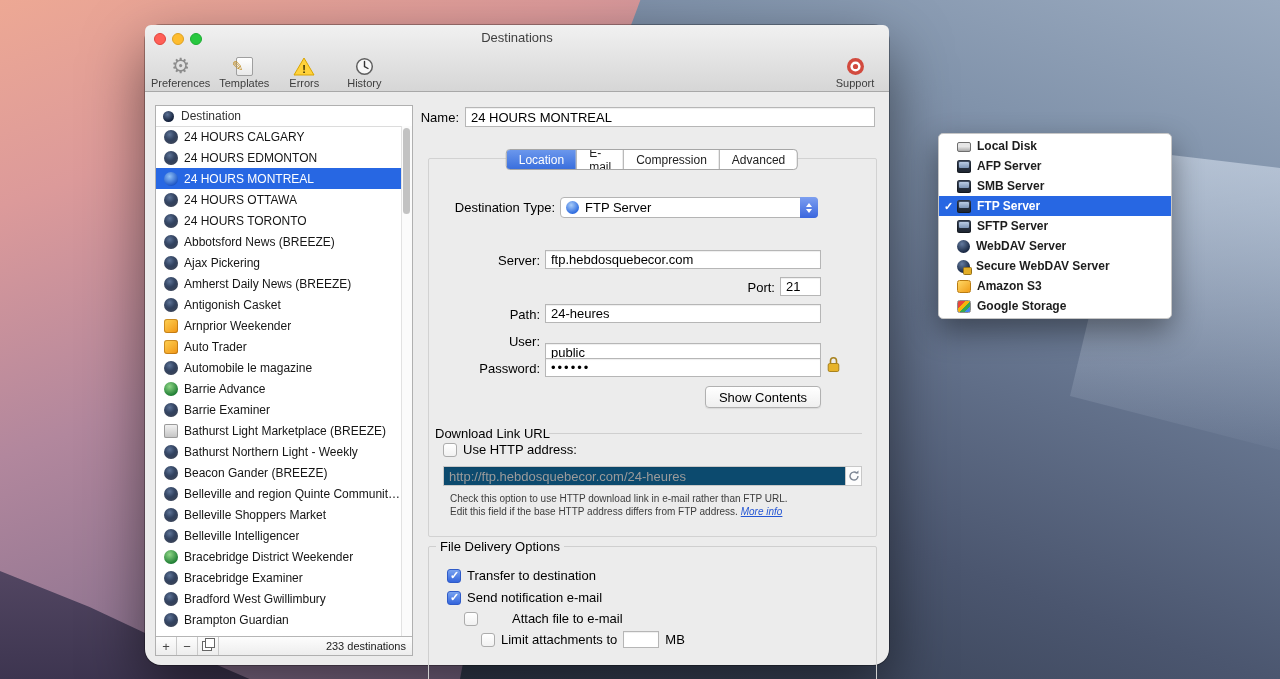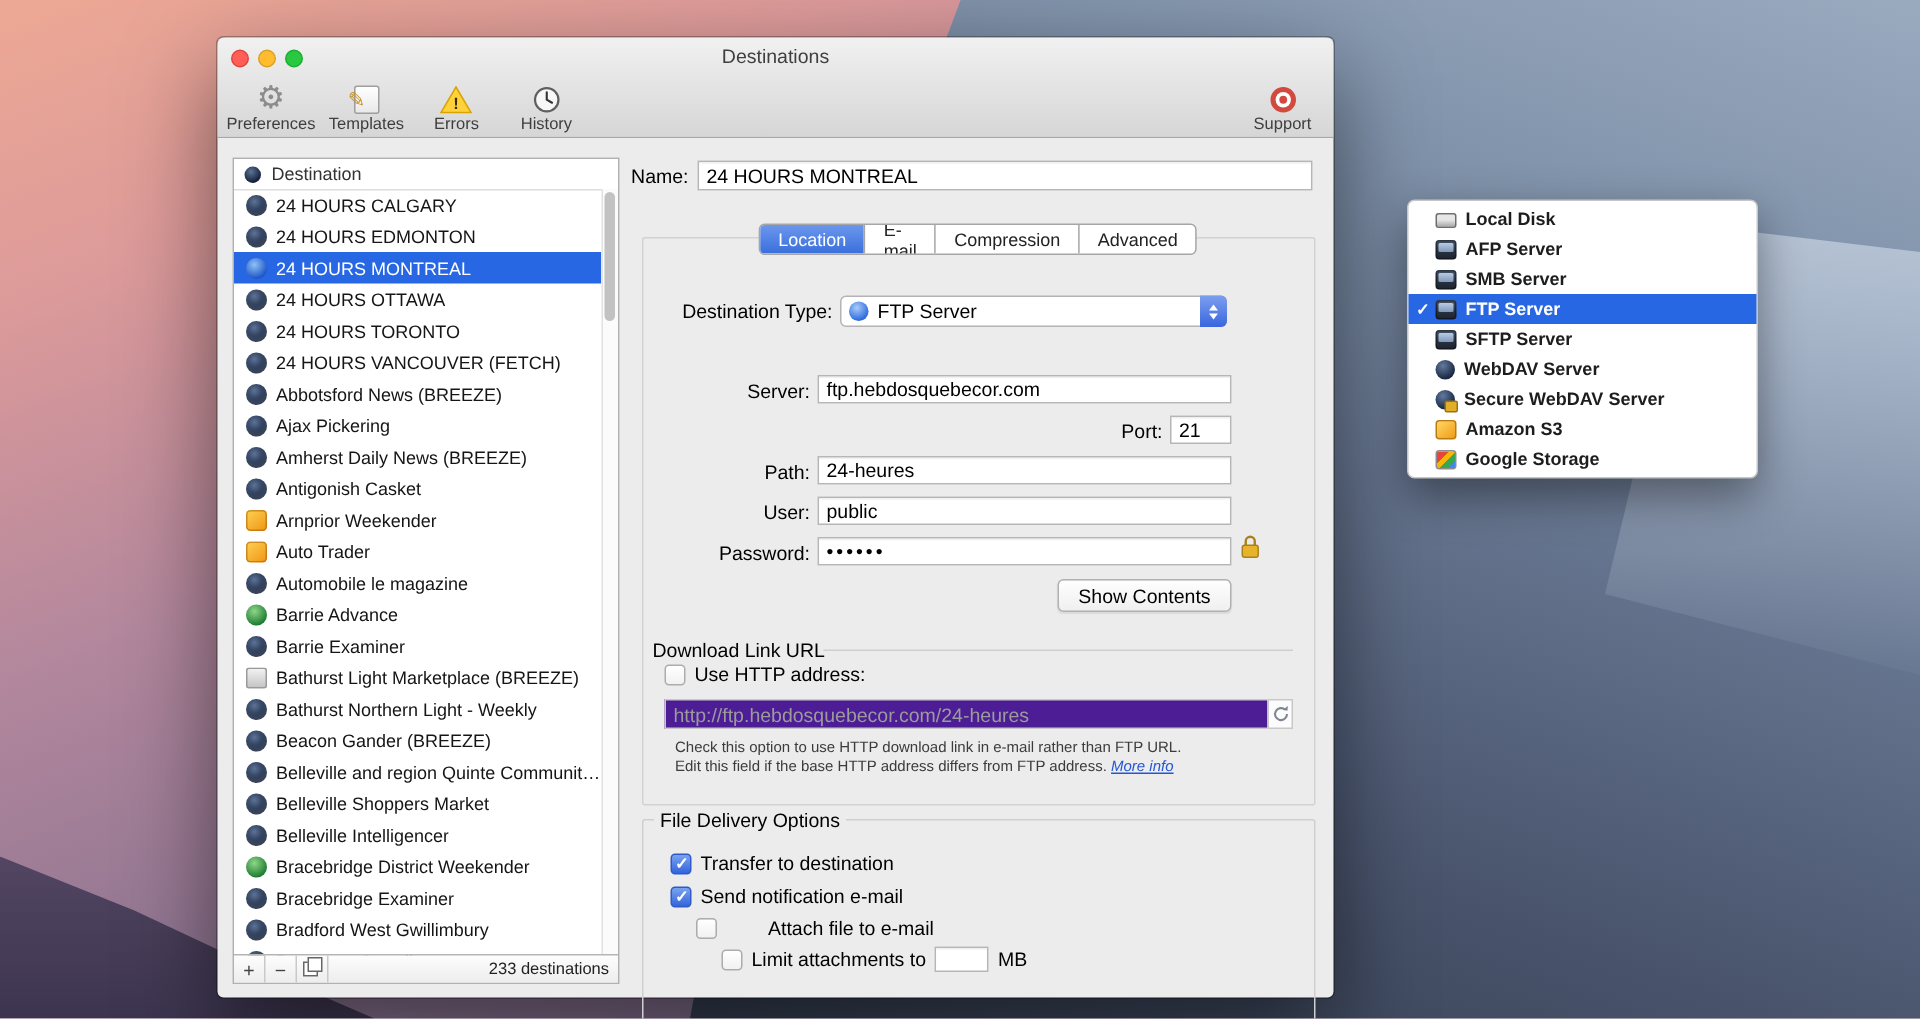--- a/index.html
+++ b/index.html
@@ -21,7 +21,7 @@
 
   
   .window{position:absolute;left:145px;top:25px;width:744px;height:640px;background:#ececec;
-    border-radius:4px;box-shadow:0 0 0 1px rgba(0,0,0,.28),0 24px 60px rgba(0,0,0,.5);}
+    border-radius:16px;box-shadow:0 0 0 1px rgba(0,0,0,.28),0 24px 60px rgba(0,0,0,.5);}
   .chrome{position:absolute;left:0;top:0;right:0;height:66px;border-radius:6px 6px 0 0;
     background:linear-gradient(#f1f1f1,#d6d6d6);border-bottom:1px solid #a8a8a8;}
   .win-title{position:absolute;left:0;right:0;top:0;height:26px;line-height:26px;text-align:center;

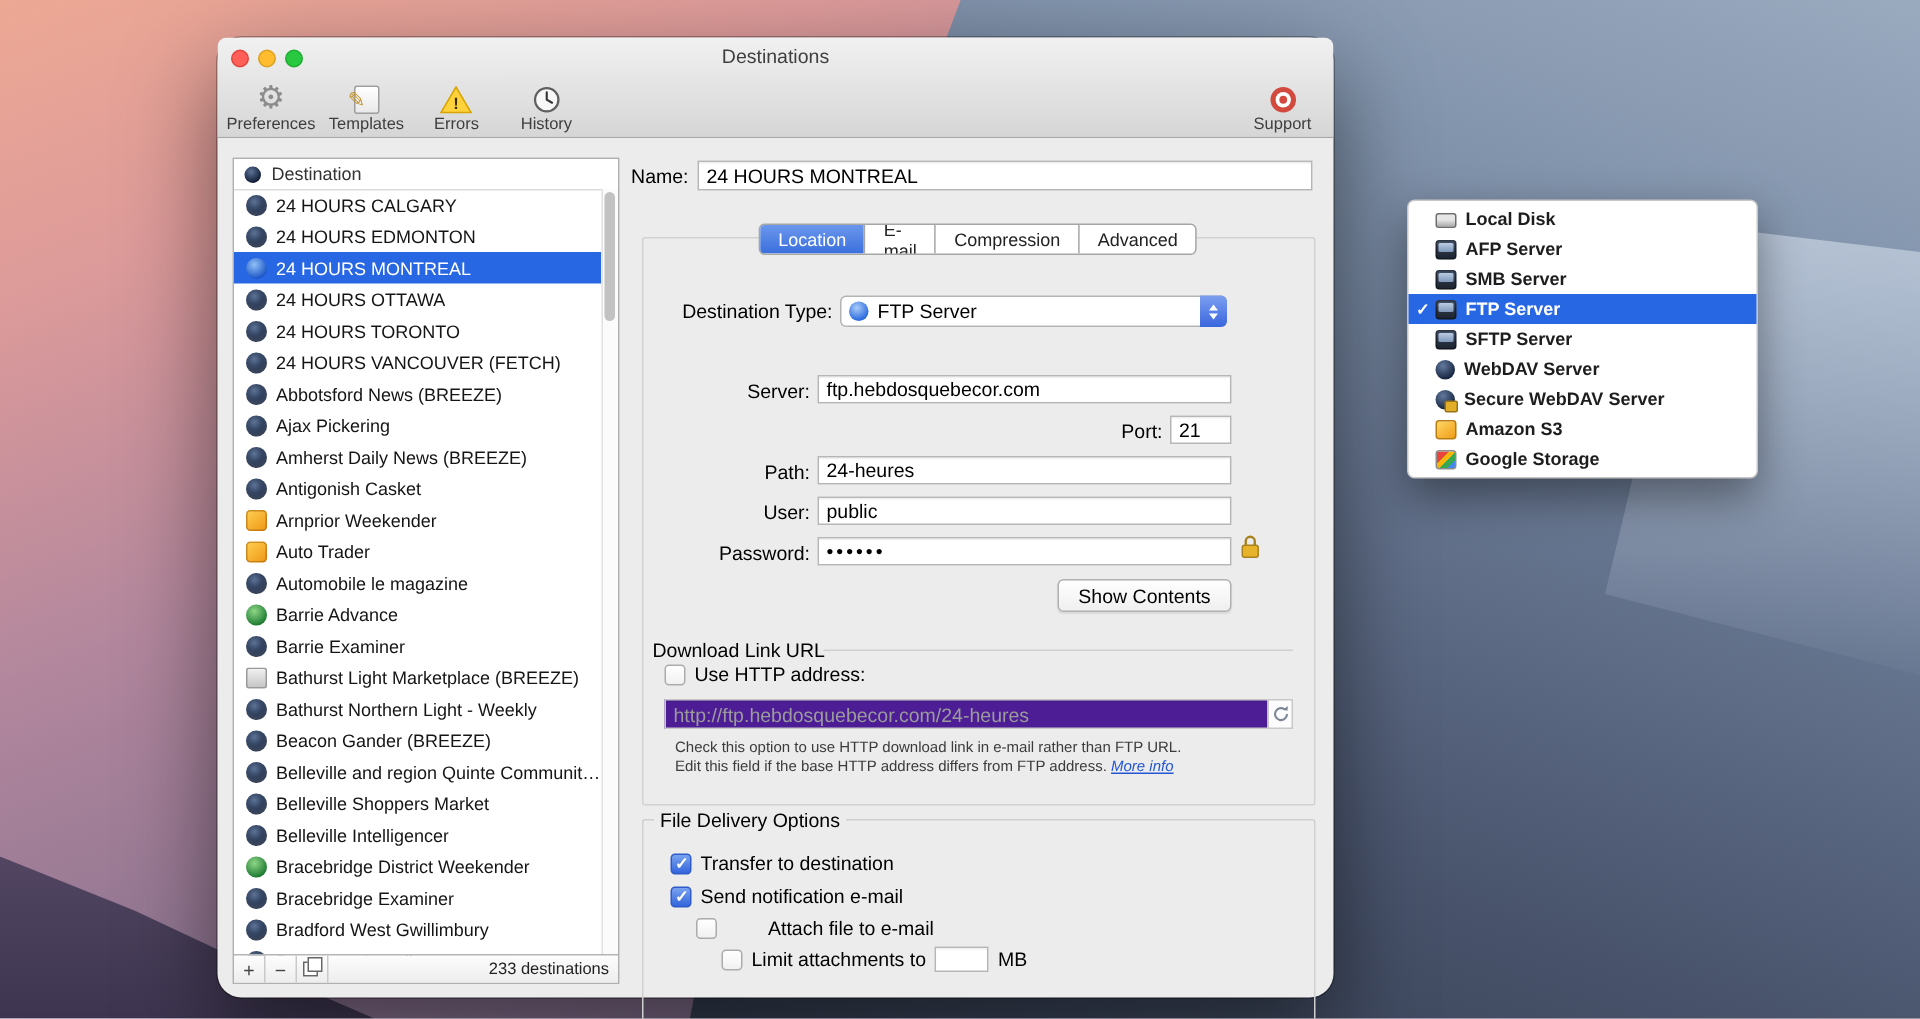--- a/index.html
+++ b/index.html
@@ -225,10 +225,6 @@
         </div>
         <div class="row">
           <span class="li-icon" data-icon="globe-dark"></span>
-          <span class="row-label">24 HOURS VANCOUVER (FETCH)</span>
-        </div>
-        <div class="row">
-          <span class="li-icon" data-icon="globe-dark"></span>
           <span class="row-label">Abbotsford News (BREEZE)</span>
         </div>
         <div class="row">

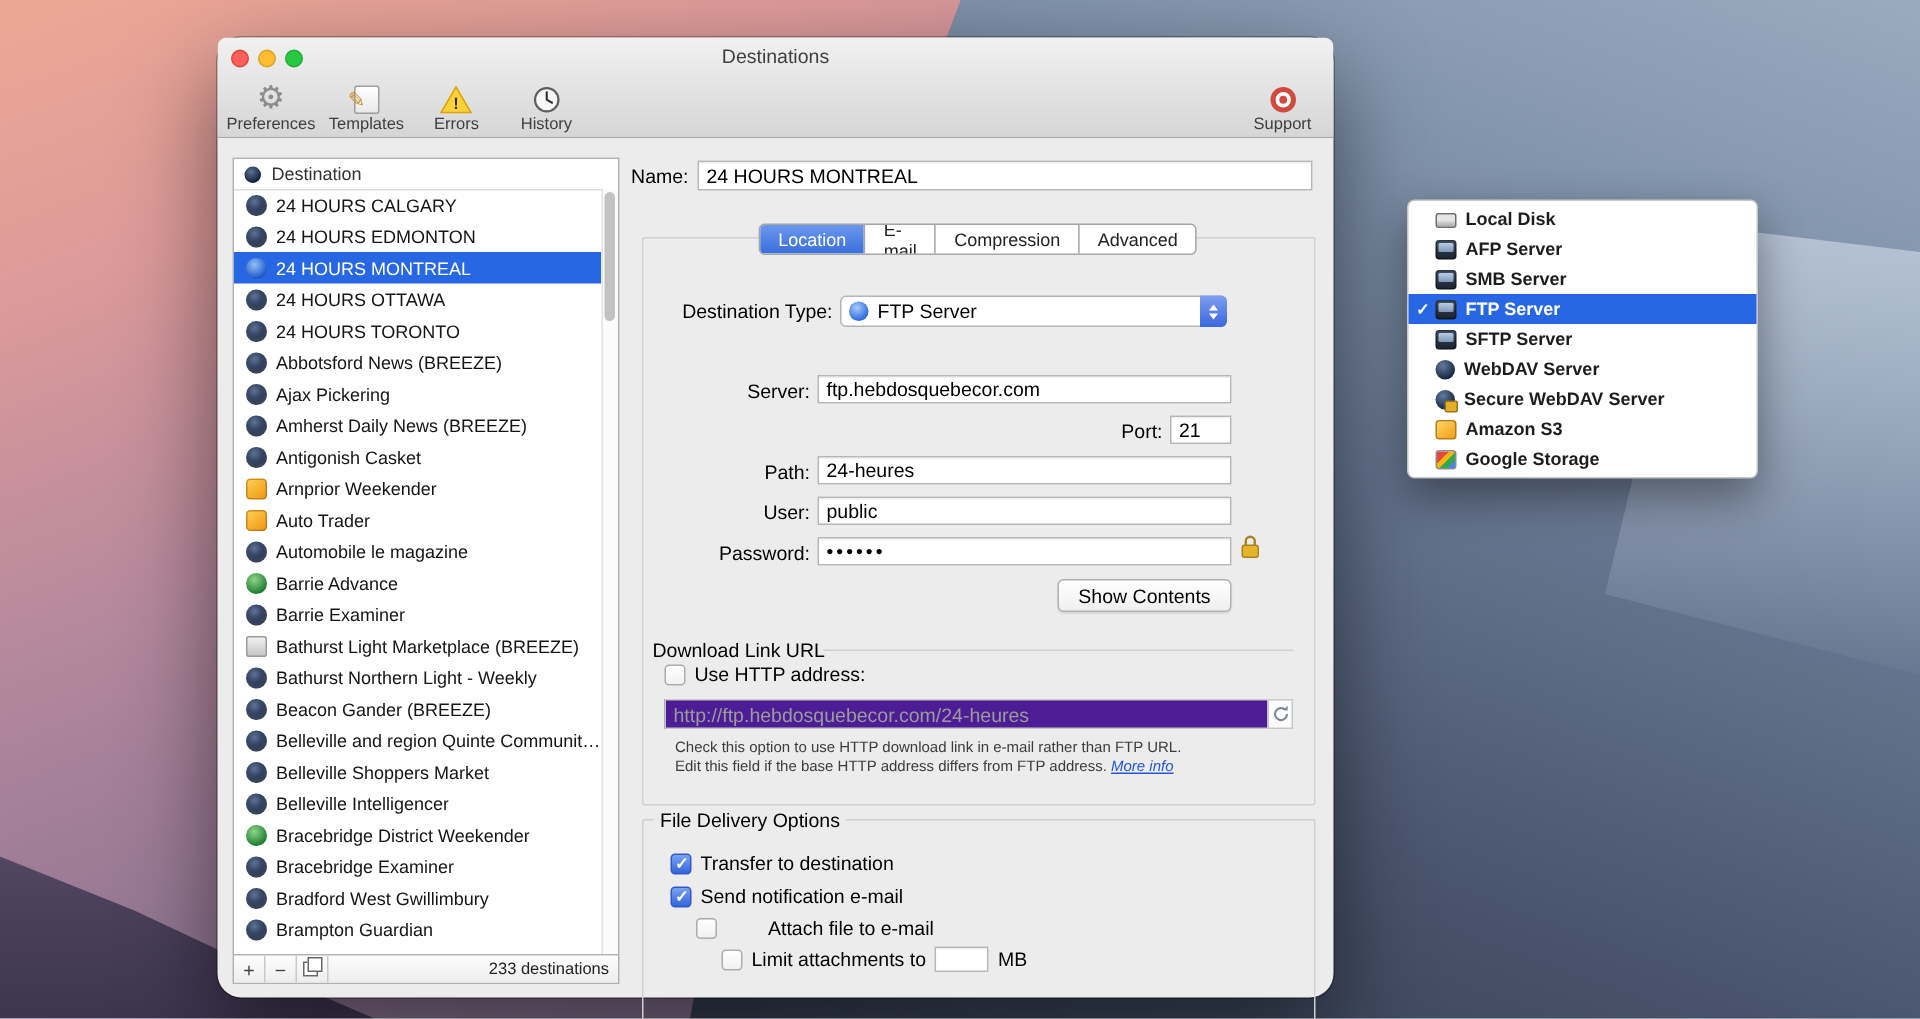--- a/index.html
+++ b/index.html
@@ -344,7 +344,7 @@
   <div class="field" style="left:400px;top:279px;width:276px;height:19px;">24-heures</div>
 
   <div class="flabel" style="left:295px;top:309px;width:100px;">User:</div>
-  <div class="field" style="left:400px;top:306px;width:276px;height:19px;">public</div>
+  <div class="field" style="left:400px;top:318px;width:276px;height:19px;">public</div>
 
   <div class="flabel" style="left:295px;top:336px;width:100px;">Password:</div>
   <div class="field" style="left:400px;top:333px;width:276px;height:19px;letter-spacing:2px;">••••••</div>

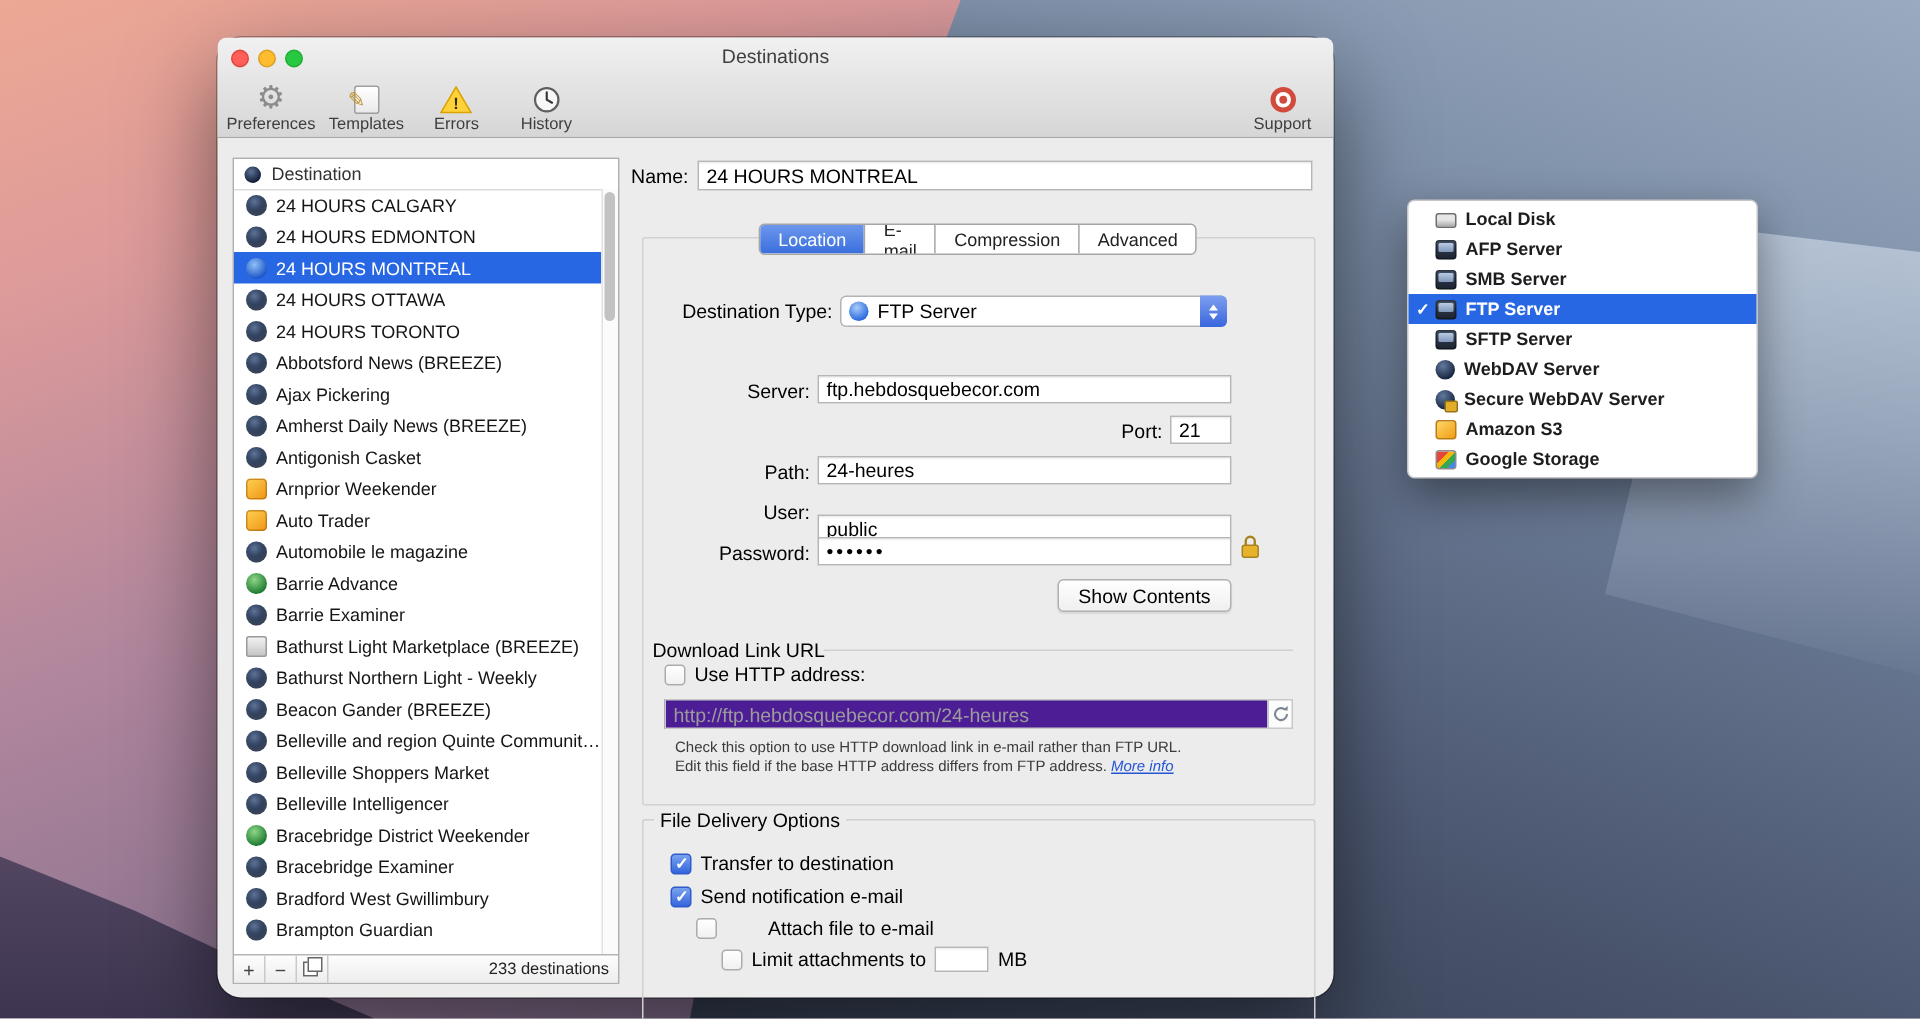--- a/index.html
+++ b/index.html
@@ -110,7 +110,7 @@
   .opt{position:absolute;display:flex;align-items:center;gap:6px;font-size:13px;color:#000;}
   .help{position:absolute;font-size:10px;color:#3c3c3c;}
   .link{color:#2456d4;text-decoration:underline;font-style:italic;}
-  .url-field{color:#9b9b9b;background:#4c1d95;border-color:#c8c8c8;}
+  .url-field{color:#9b9b9b;background:#0c4a6e;border-color:#c8c8c8;}
   .refresh{position:absolute;left:700px;top:441px;width:17px;height:20px;border:1px solid #c8c8c8;
     background:#fcfcfc;box-sizing:border-box;display:flex;align-items:center;justify-content:center;}
   .lock{position:absolute;left:682px;top:331px;}

